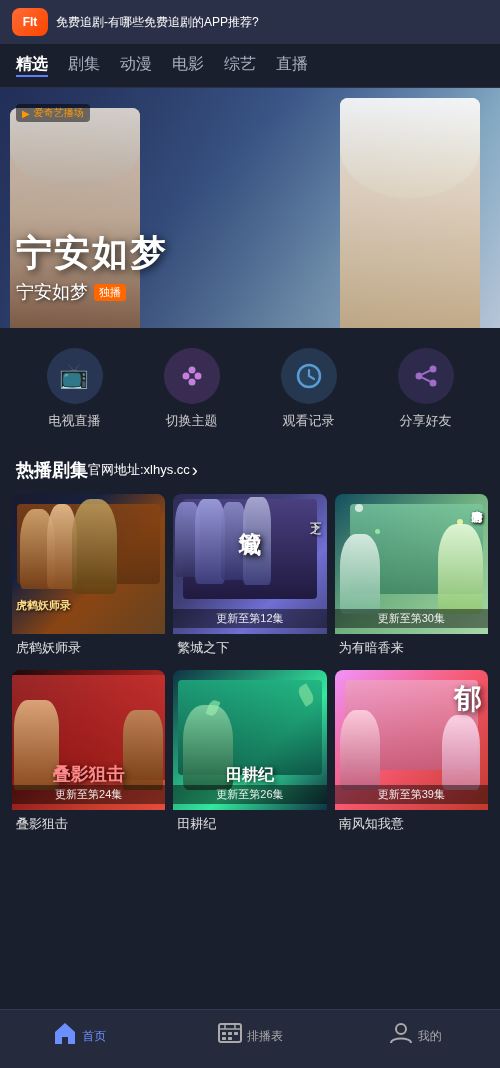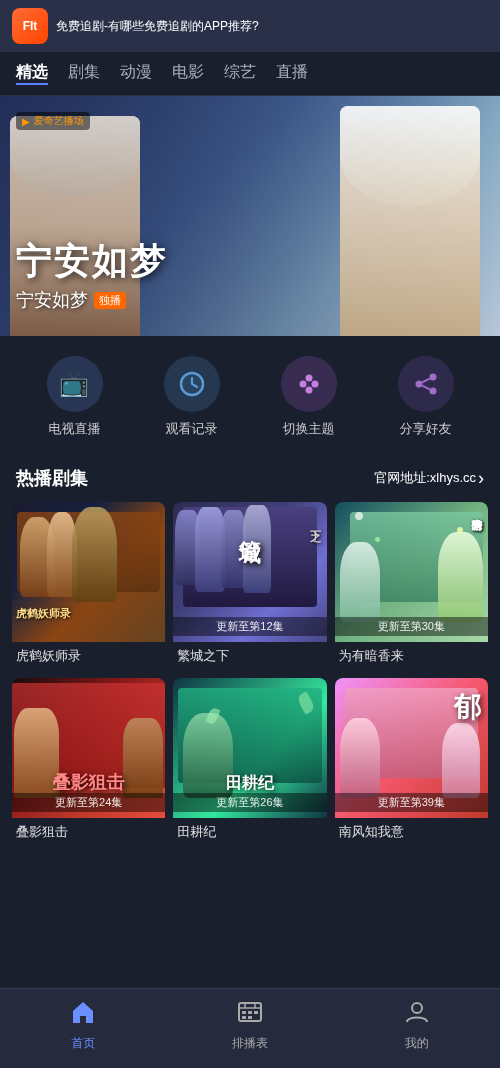--- a/index.html
+++ b/index.html
@@ -22,7 +22,7 @@
     }
     .top-bar-logo {
       width: 36px;
-      height: 36px;
+      height: 28px;
       background: linear-gradient(135deg, #ff6b35, #ff4500);
       border-radius: 8px;
       display: flex;

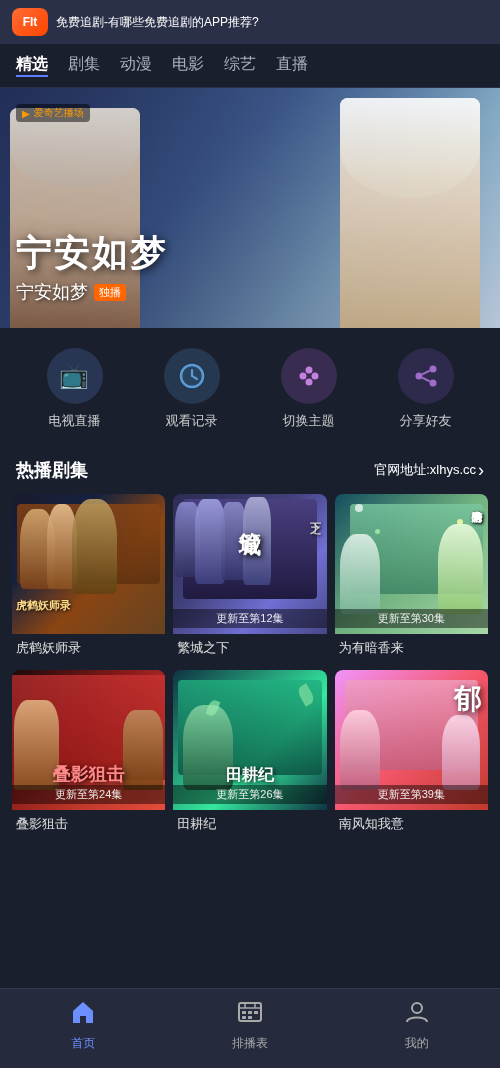--- a/index.html
+++ b/index.html
@@ -411,15 +411,6 @@
     <span class="quick-action-label">电视直播</span>
   </div>
   <div class="quick-action">
-    <div class="quick-action-icon qa-history">
-      <svg width="28" height="28" viewBox="0 0 28 28" fill="none">
-        <circle cx="14" cy="14" r="11" stroke="#5b9bd5" stroke-width="2.5" fill="rgba(70,130,180,0.15)"></circle>
-        <path d="M14 8 L14 14 L19 17" stroke="#5b9bd5" stroke-width="2.2" stroke-linecap="round"></path>
-      </svg>
-    </div>
-    <span class="quick-action-label">观看记录</span>
-  </div>
-  <div class="quick-action">
     <div class="quick-action-icon qa-theme">
       <svg width="26" height="26" viewBox="0 0 26 26" fill="none">
         <circle cx="13" cy="7" r="3.5" fill="#c47fdf"></circle>
@@ -429,6 +420,15 @@
       </svg>
     </div>
     <span class="quick-action-label">切换主题</span>
+  </div>
+  <div class="quick-action">
+    <div class="quick-action-icon qa-history">
+      <svg width="28" height="28" viewBox="0 0 28 28" fill="none">
+        <circle cx="14" cy="14" r="11" stroke="#5b9bd5" stroke-width="2.5" fill="rgba(70,130,180,0.15)"></circle>
+        <path d="M14 8 L14 14 L19 17" stroke="#5b9bd5" stroke-width="2.2" stroke-linecap="round"></path>
+      </svg>
+    </div>
+    <span class="quick-action-label">观看记录</span>
   </div>
   <div class="quick-action">
     <div class="quick-action-icon qa-share">

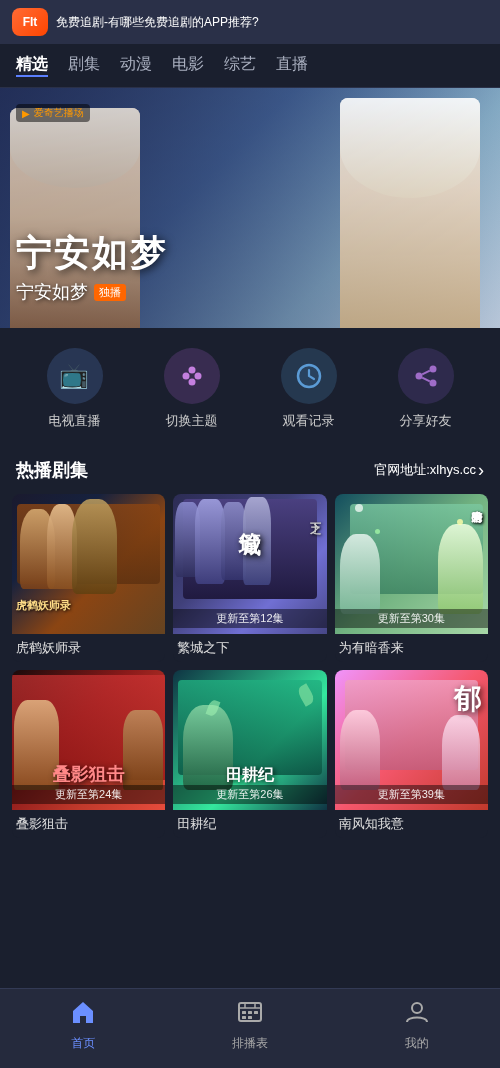--- a/index.html
+++ b/index.html
@@ -188,7 +188,6 @@
     
     .section-header {
       display: flex;
-      justify-content: space-between;
       align-items: center;
       padding: 8px 16px 12px;
     }

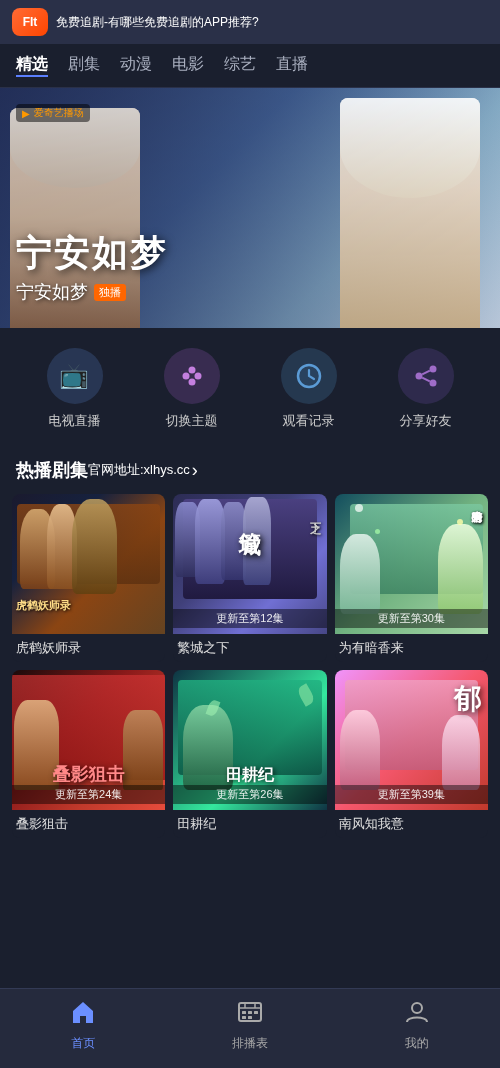--- a/index.html
+++ b/index.html
@@ -341,7 +341,7 @@
     }
     .bottom-nav-item {
       display: flex;
-      flex-direction: column;
+      flex-direction: row;
       align-items: center;
       gap: 4px;
       cursor: pointer;

